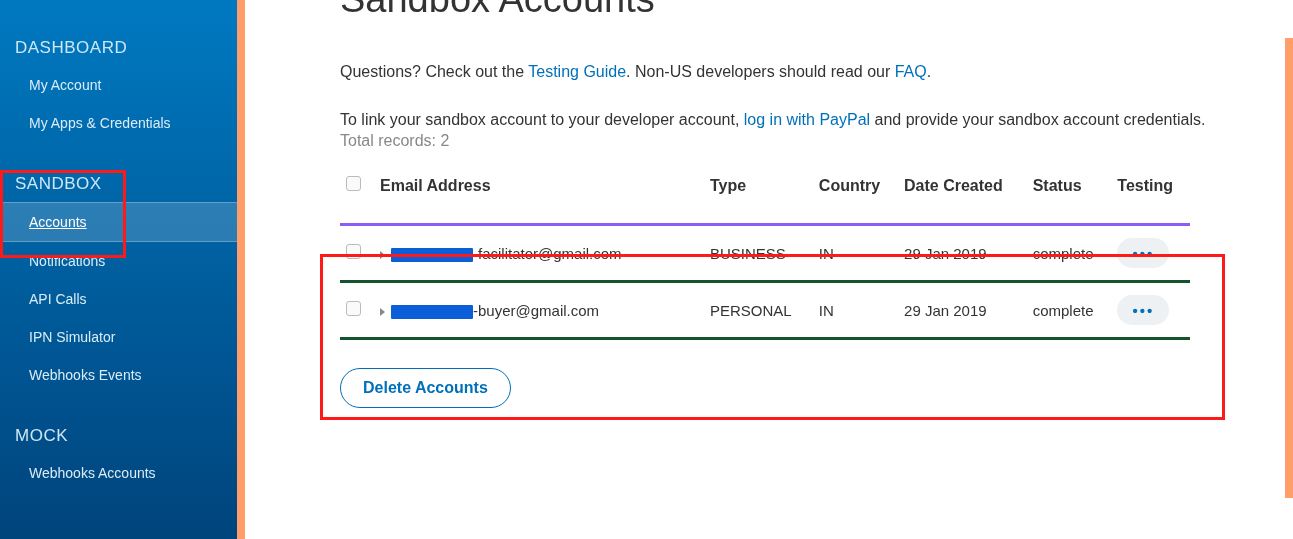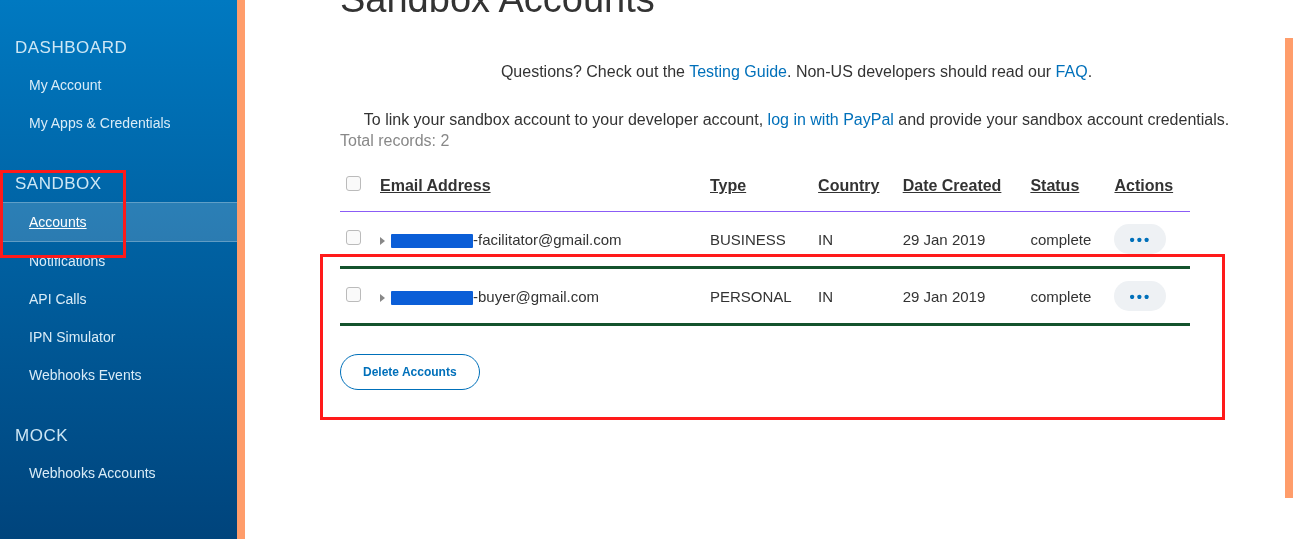--- a/index.html
+++ b/index.html
@@ -80,7 +80,6 @@
     font-size: 16px;
     color: #333;
     line-height: 1.6;
-    text-align: center;
   }
   .intro a { color: #0070ba; text-decoration: none; cursor: pointer; }
   .total {

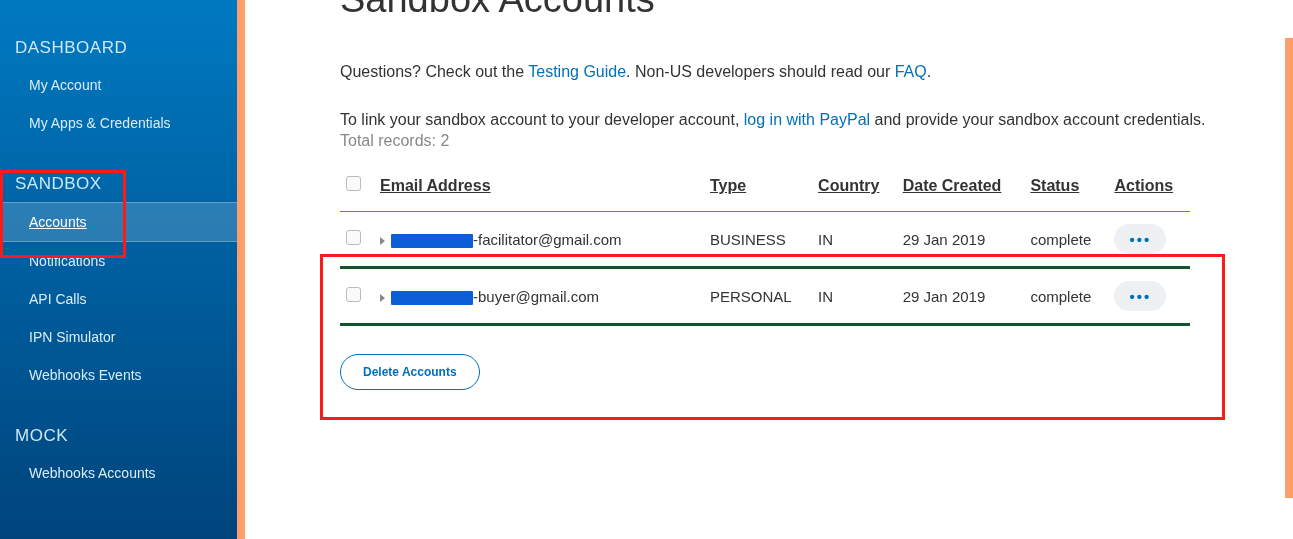--- a/index.html
+++ b/index.html
@@ -96,10 +96,9 @@
   thead th {
     text-align: left;
     font-weight: 700;
-    padding: 8px 6px 16px;
-    border-bottom: 1px solid #8b5cf6;
+    padding: 8px 6px 28px;
+    border-bottom: 3px solid #8b5cf6;
     font-size: 16px;
-    text-decoration: underline;
   }
   tbody td {
     padding: 12px 6px;

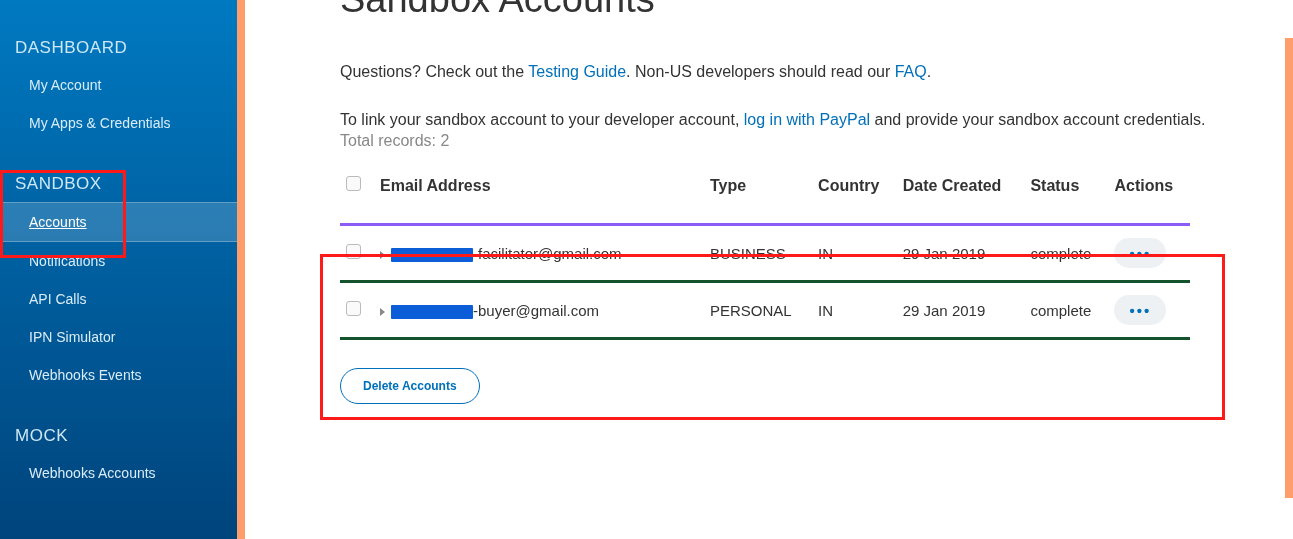--- a/index.html
+++ b/index.html
@@ -198,7 +198,7 @@
           <th>Country</th>
           <th>Date Created</th>
           <th>Status</th>
-          <th>Actions</th>
+          <th>Testing</th>
         </tr>
       </thead>
       <tbody>

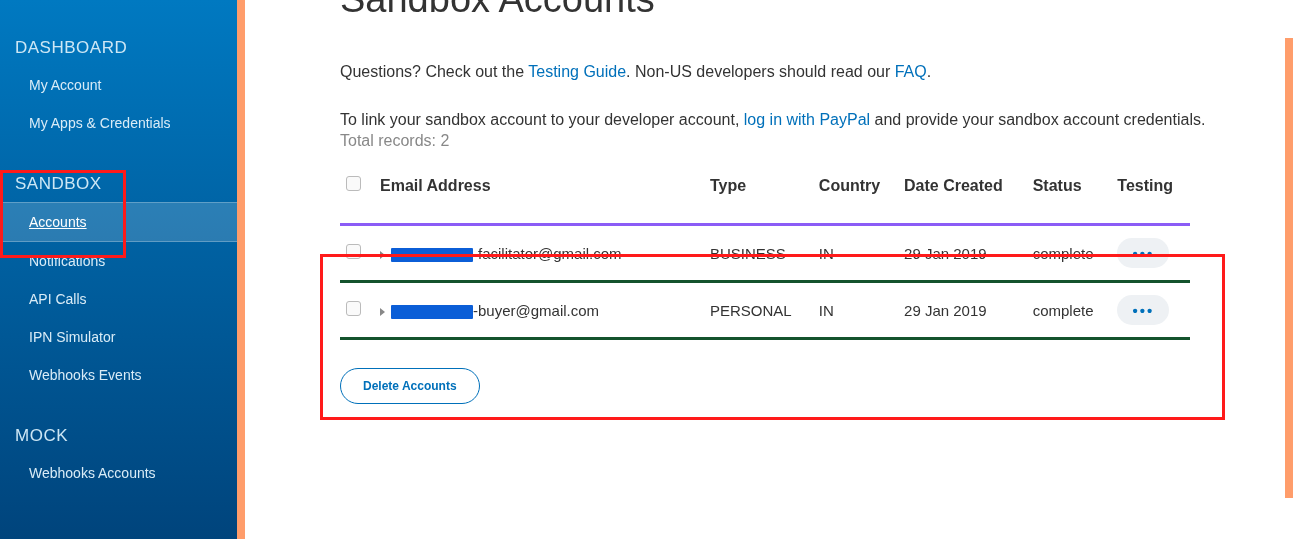--- a/index.html
+++ b/index.html
@@ -143,7 +143,7 @@
     color:#0070ba;
     background:#fff;
     font-weight:600;
-    font-size:12px;
+    font-size:16px;
     cursor:pointer;
   }
 </style>

